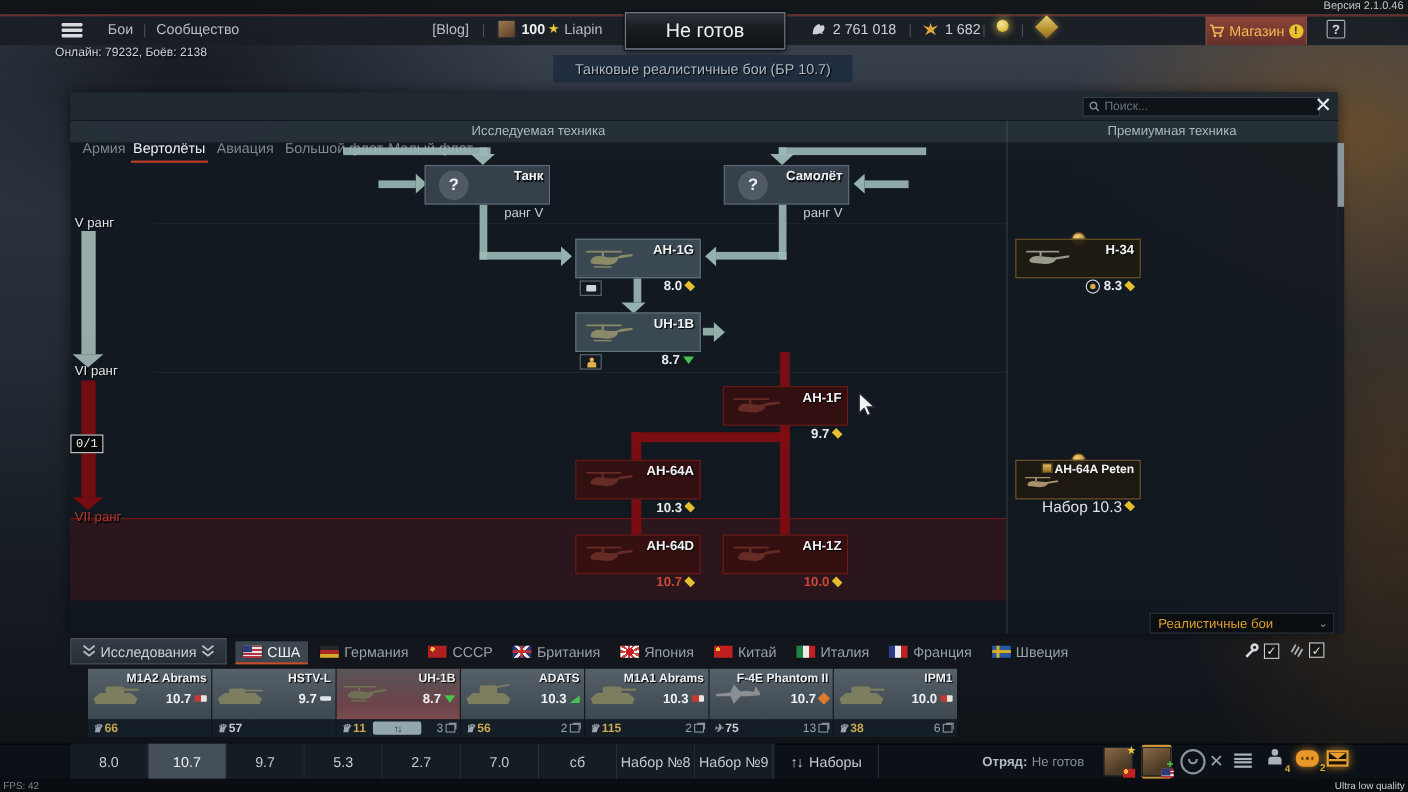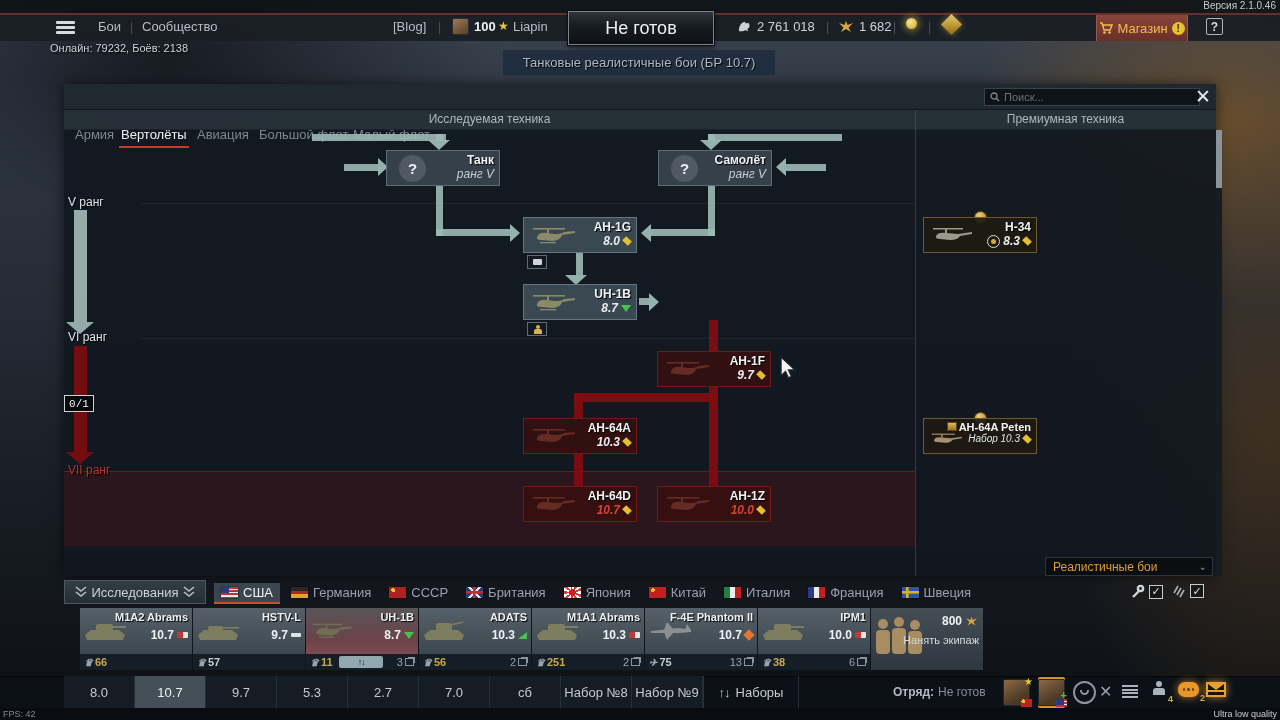--- a/index.html
+++ b/index.html
@@ -82,7 +82,7 @@
   .tnode .sil{position:absolute;left:4px;top:5px;width:52px;height:24px;}
   .ninfo{position:absolute;right:5px;top:2px;text-align:right;}
   .nname{font-size:12px;font-weight:bold;color:#f0f3f5;text-shadow:1px 1px 1px #000;}
-  .nbr{font-size:12px;font-weight:bold;color:#e9ecee;display:flex;justify-content:flex-end;align-items:center;gap:3px;margin-top:0;font-style:italic;}
+  .nbr{font-size:12px;font-weight:bold;color:#e9ecee;display:flex;justify-content:flex-end;align-items:center;gap:3px;margin-top:19px;}
   .nbr.redbr{color:#cf4636;}
   .researched{background:rgba(64,78,89,.88);border:1px solid #66747f;}
   .reqnode{background:rgba(60,72,82,.85);border:1px solid #5d6c76;}

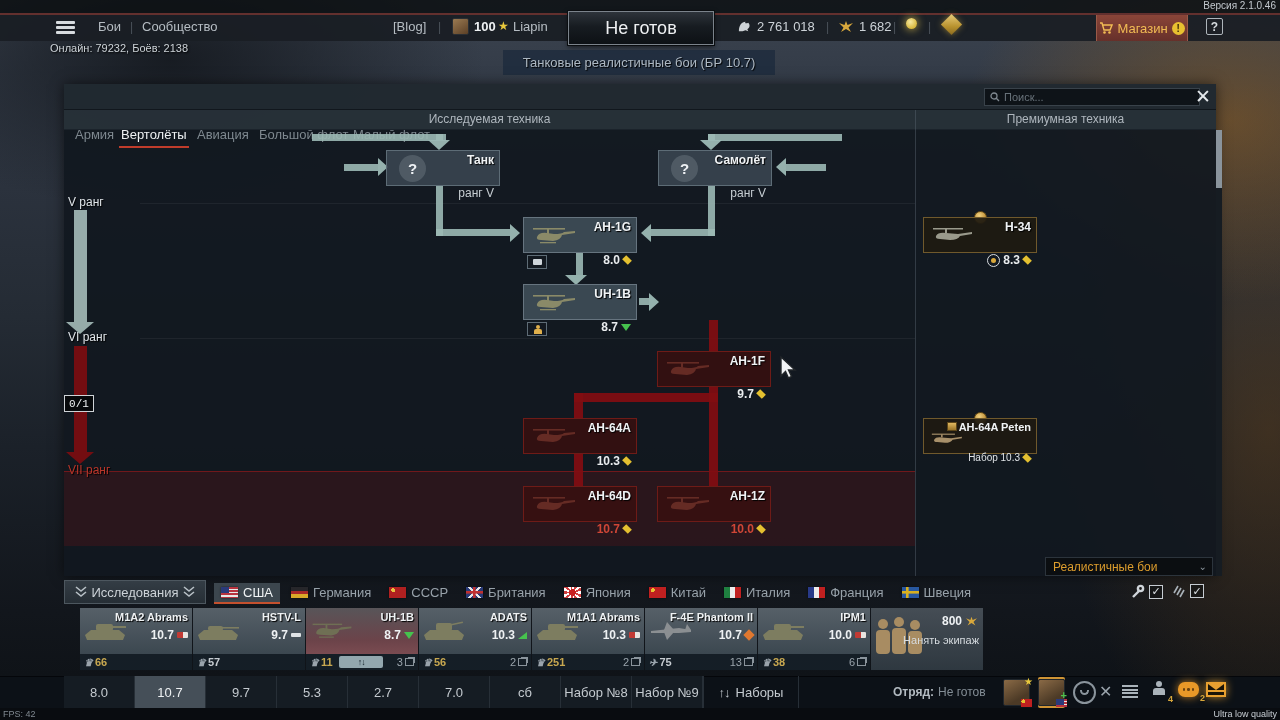--- a/index.html
+++ b/index.html
@@ -456,7 +456,7 @@
       </svg>
     <div class="ninfo">
       <div class="pname"><i class="pack-ic"></i><span>AH-64A Peten</span></div>
-      <div class="nbr" style="font-weight:normal;color:#dfe3e6;font-size:10px">
+      <div class="nbr" style="font-weight:normal;color:#dfe3e6;font-size:14px">
           <span>Набор 10.3</span>
           <i class="diamond"></i>
         </div>

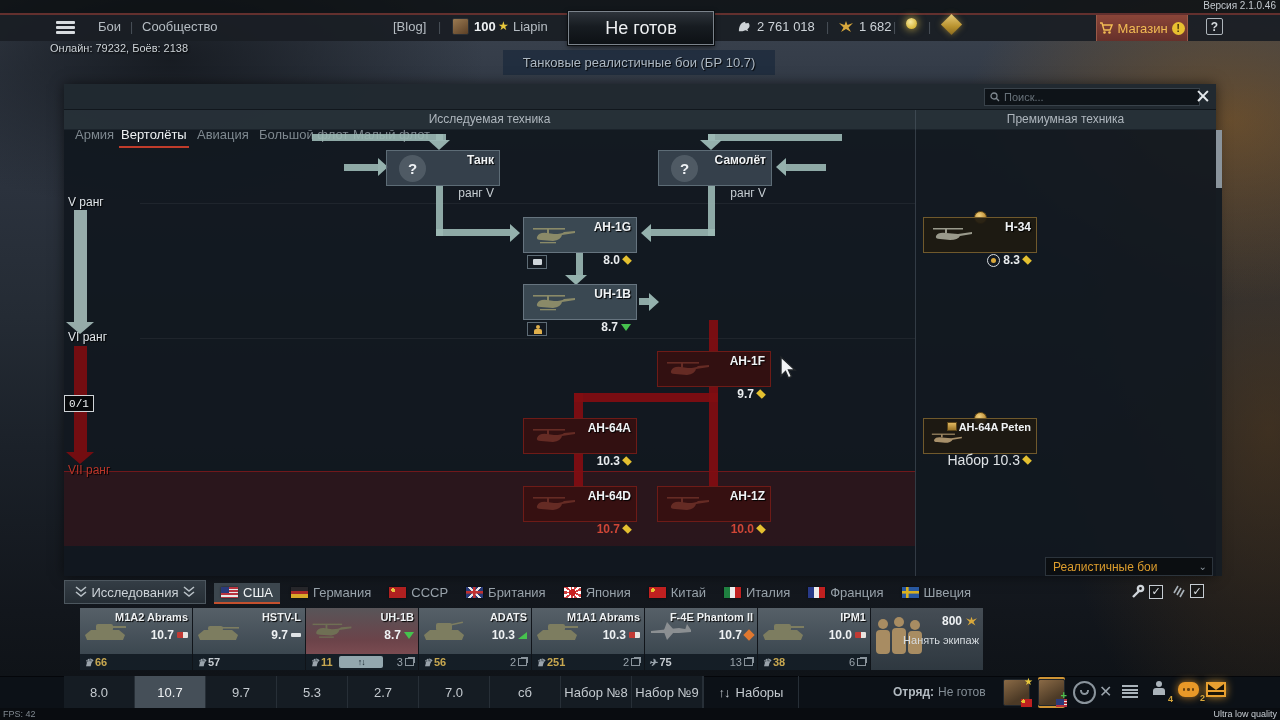--- a/index.html
+++ b/index.html
@@ -715,25 +715,6 @@
       </span>
   </div>
 
-  <div class="abs hire" style="left:871px;top:608px">
-    <svg width="52" height="42" viewBox="0 0 52 42" style="position:absolute;left:2px;top:8px">
-        <g fill="#a88c62">
-          <circle cx="10" cy="8" r="5"></circle>
-          <rect x="3" y="14" width="14" height="24" rx="4"></rect>
-          <circle cx="26" cy="6" r="5"></circle>
-          <rect x="19" y="12" width="14" height="26" rx="4"></rect>
-          <circle cx="42" cy="9" r="5"></circle>
-          <rect x="35" y="15" width="14" height="23" rx="4"></rect>
-        </g>
-      </svg>
-    <div class="price">
-        <span>800</span>
-        <svg width="13" height="11" viewBox="0 0 16 14">
-          <path d="M8,1 L9.5,5 L15,3 L10.5,7.5 L13,12 L8,9 L3,12 L5.5,7.5 L1,3 L6.5,5 Z" fill="#d8a83c"></path>
-        </svg>
-      </div>
-    <div class="hlabel">Нанять экипаж</div>
-  </div>
 
   <div class="abs botbar"></div>
   <div class="abs preset" style="left:64px">8.0</div>

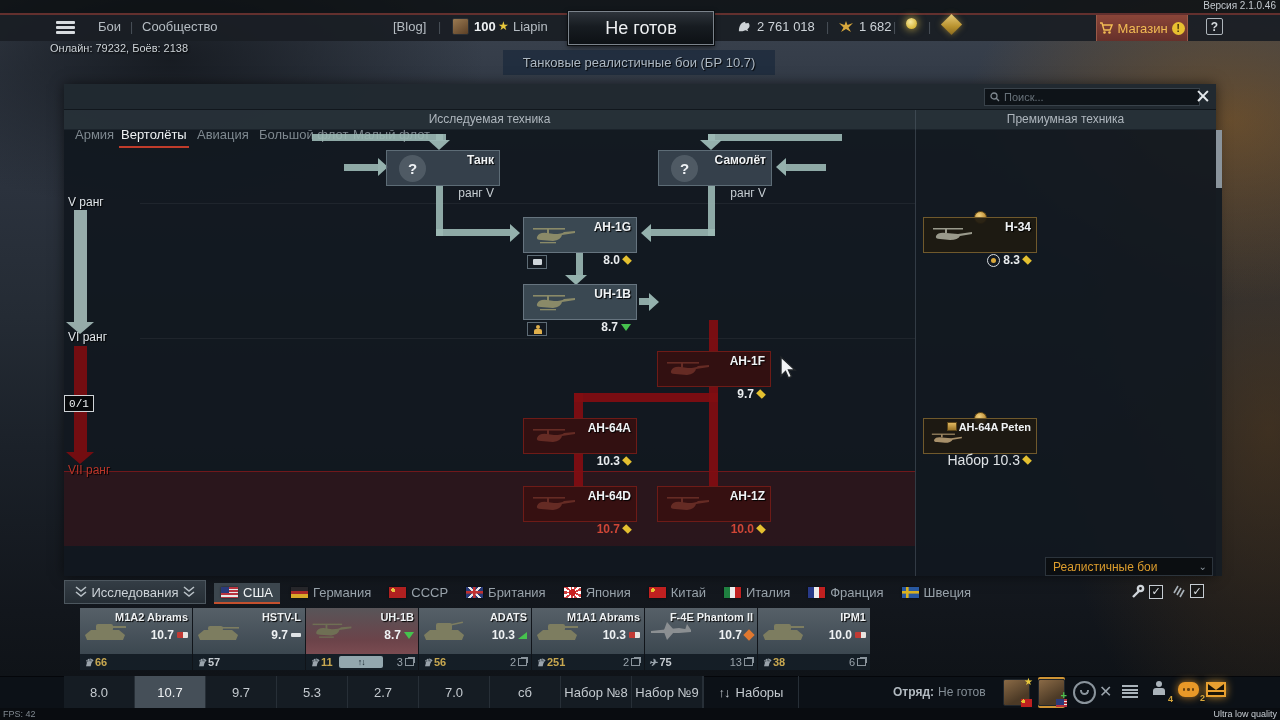--- a/index.html
+++ b/index.html
@@ -656,7 +656,7 @@
   <div class="abs slot-strip" style="left:532px;top:654px">
     <span class="crew-num">
         <i class="crew-ic">♛</i>
-        <span>251</span>
+        <span>115</span>
       </span>
     <span class="backups">
         <span>2</span>

